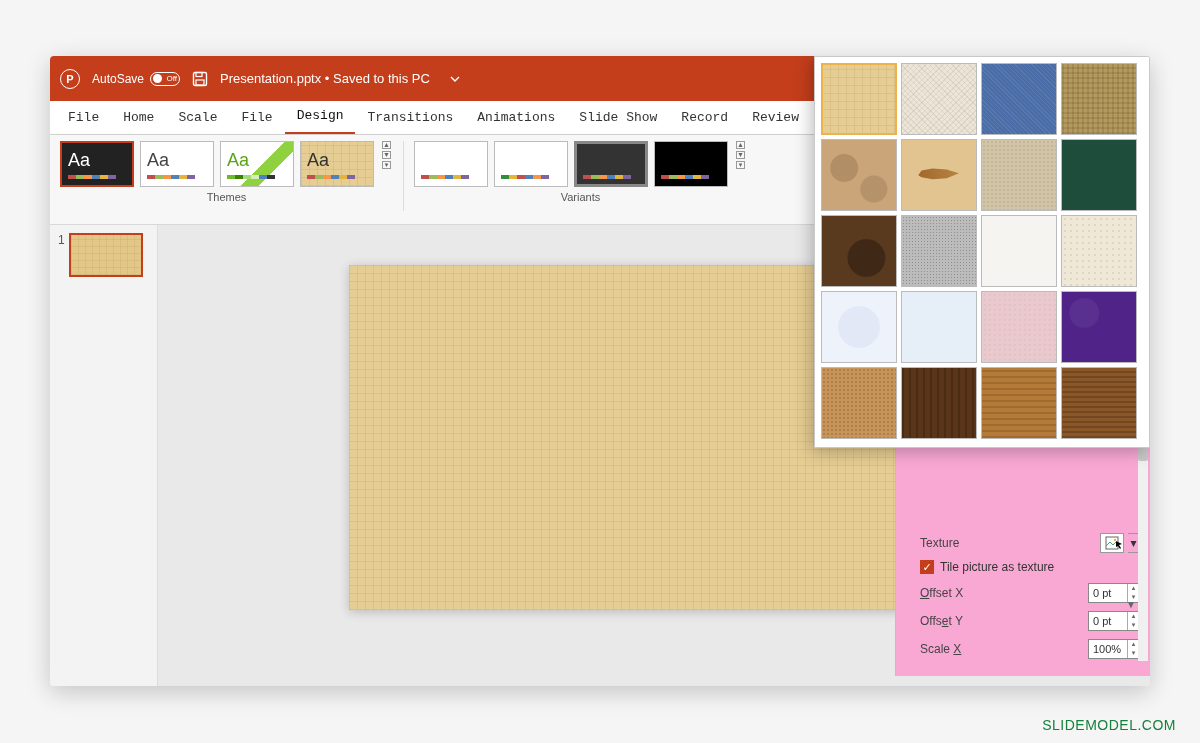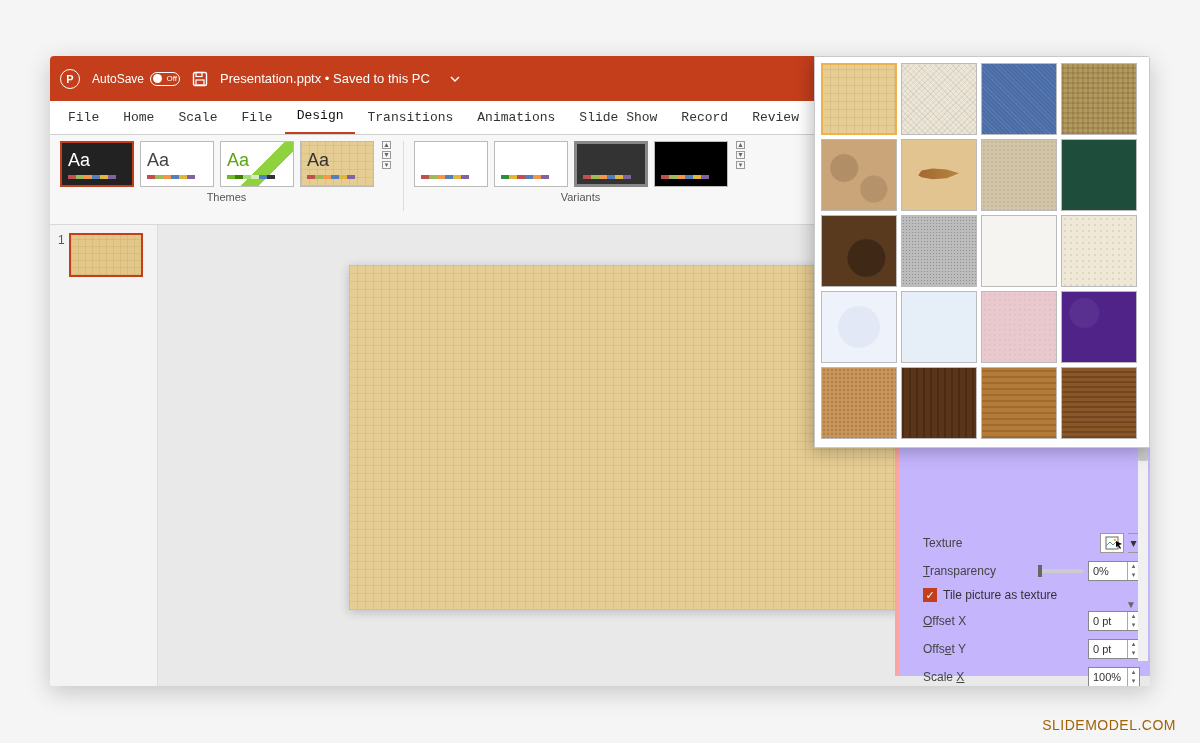--- a/index.html
+++ b/index.html
@@ -46,7 +46,7 @@
   .slide-canvas { width: 610px; height: 345px; background: #e6cd93; box-shadow: 0 2px 10px rgba(0,0,0,.2); background-image: repeating-linear-gradient(0deg, rgba(180,150,90,.22) 0 1px, transparent 1px 10px), repeating-linear-gradient(90deg, rgba(180,150,90,.22) 0 1px, transparent 1px 10px);}
 
   
-  .format-pane { position:absolute; right:0; top:169px; width:255px; height:451px; background:#c4b5fd; border-left:4px solid #fca5a5; padding:10px 10px 0 24px; font-size:12px; color:#333; }
+  .format-pane { position:absolute; right:0; top:169px; width:255px; height:451px; background:#f9a8d4; border-left:1px solid #fca5a5; padding:10px 10px 0 24px; font-size:12px; color:#333; }
   .format-pane .scrollbar{position:absolute;right:2px;top:6px;width:10px;height:430px;background:#f0f0f0;}
   .format-pane .scrollbar .thumb{position:absolute;left:0;top:30px;width:100%;height:200px;background:#c8c8c8;border-radius:2px;}
   .fp-row { display:flex;align-items:center;justify-content:space-between;height:26px;margin-bottom:2px;}

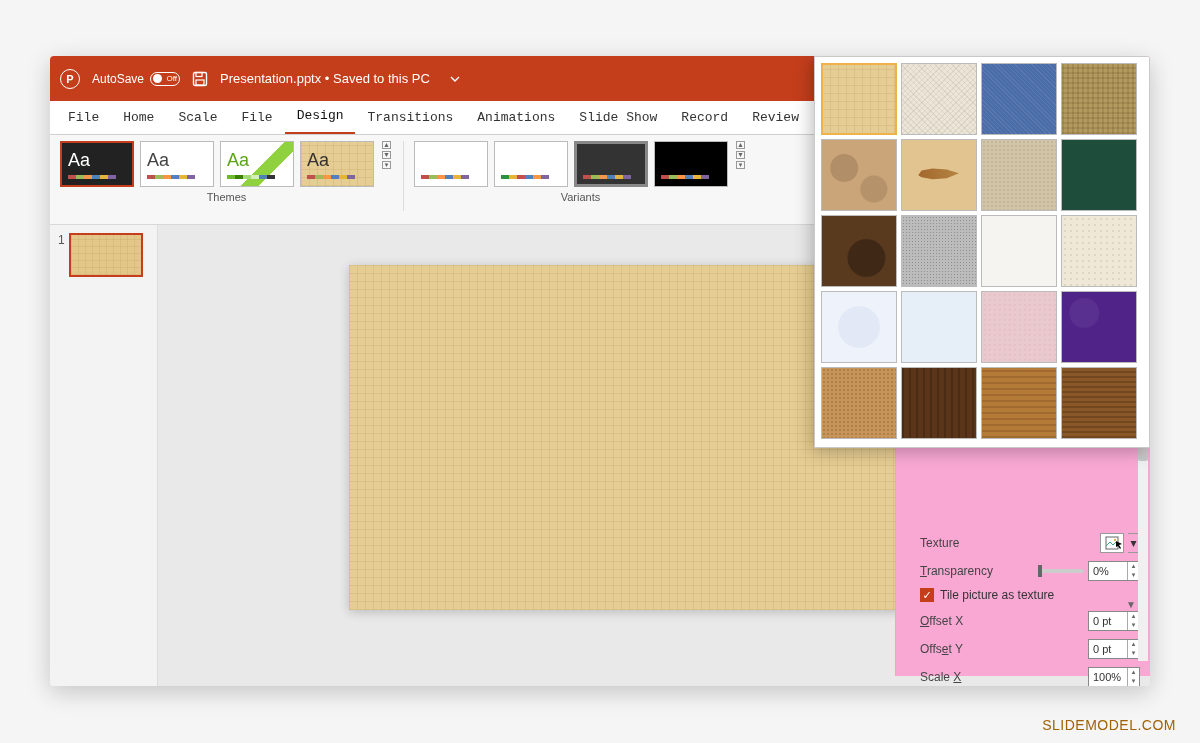--- a/index.html
+++ b/index.html
@@ -286,21 +286,6 @@
         <span class="drop-caret">▾</span>
       </span>
     </div>
-    <div class="fp-row">
-      <span class="lbl"><span class="ul">T</span><span>ransparency</span></span>
-      <span class="fp-ctrl">
-        <span class="slider">
-            <span class="knob"></span>
-          </span>
-        <span class="numbox">
-            <span>0%</span>
-            <span class="spin">
-              <div>▴</div>
-              <div>▾</div>
-            </span>
-          </span>
-      </span>
-    </div>
     <div class="chk">
       <span class="chkbox">✓</span>
       <span><span>T</span><span class="ul">i</span><span>le picture as texture</span></span>

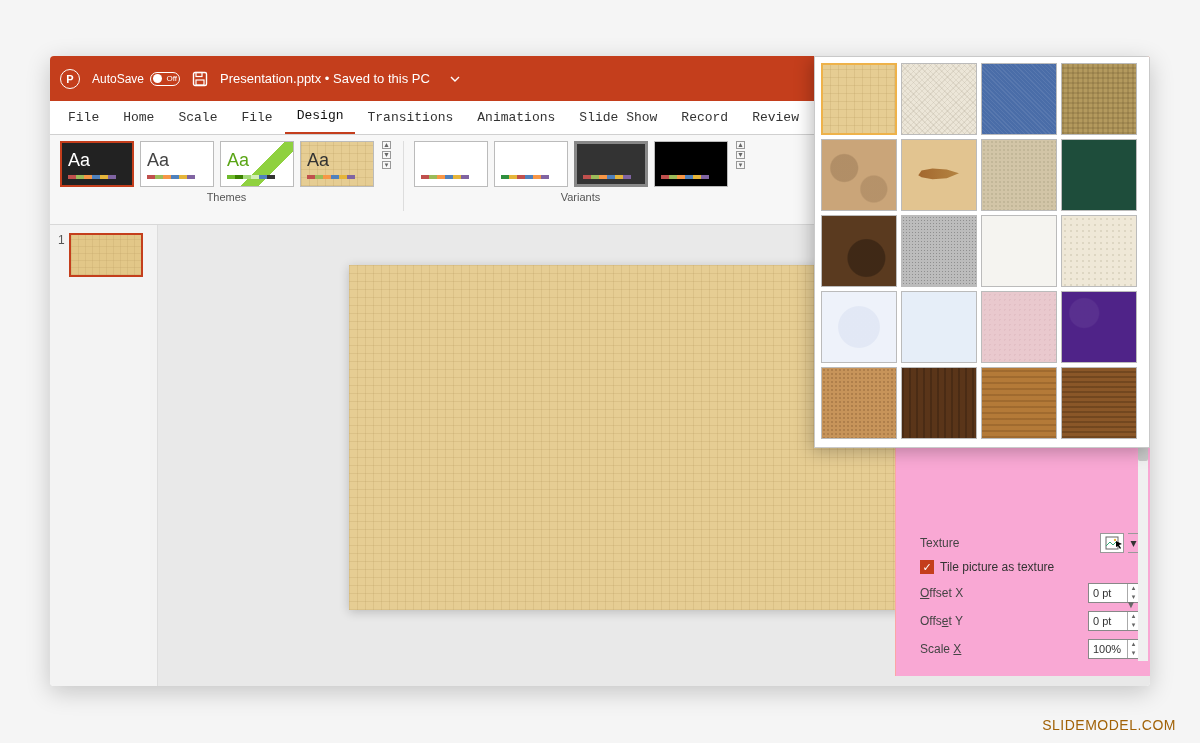--- a/index.html
+++ b/index.html
@@ -94,7 +94,7 @@
   
   .teal-strip{position:absolute;right:0;top:392px;width:66px;height:228px;background:#1f7a8c;}
 
-  .watermark{position:absolute;right:24px;bottom:10px;font-size:14px;letter-spacing:.5px;color:#a16207;font-family:Arial,sans-serif;}
+  .watermark{position:absolute;right:24px;bottom:10px;font-size:14px;letter-spacing:.5px;color:#15803d;font-family:Arial,sans-serif;}
 
   svg{display:block;}
 </style>

